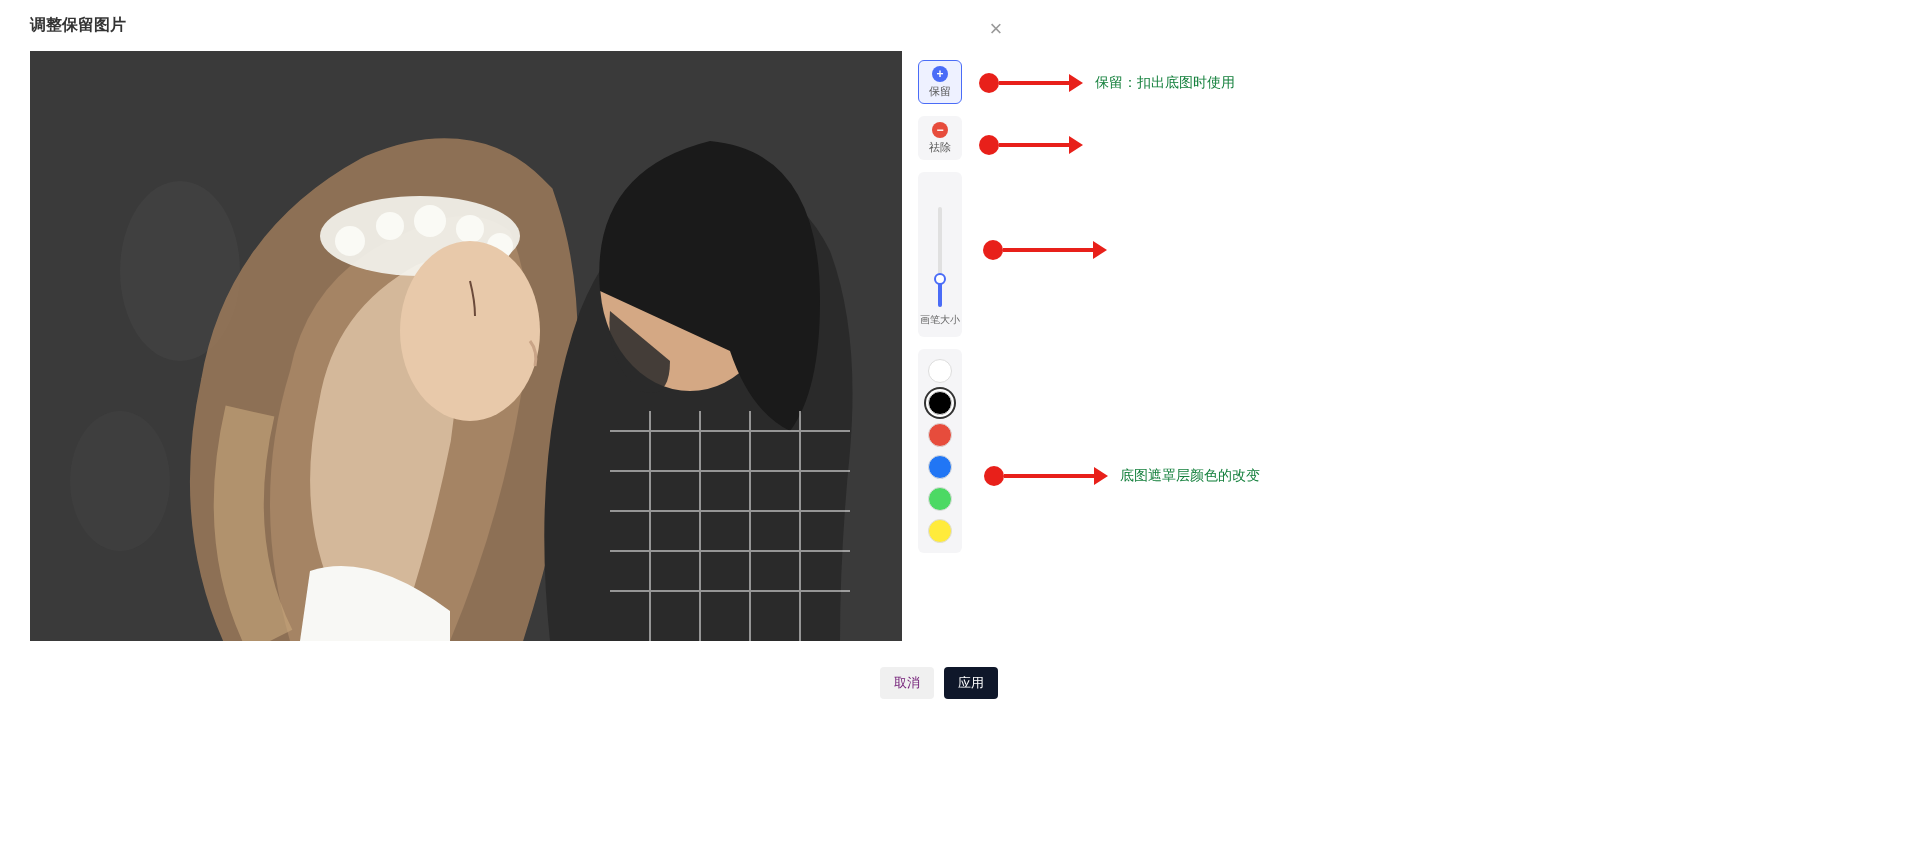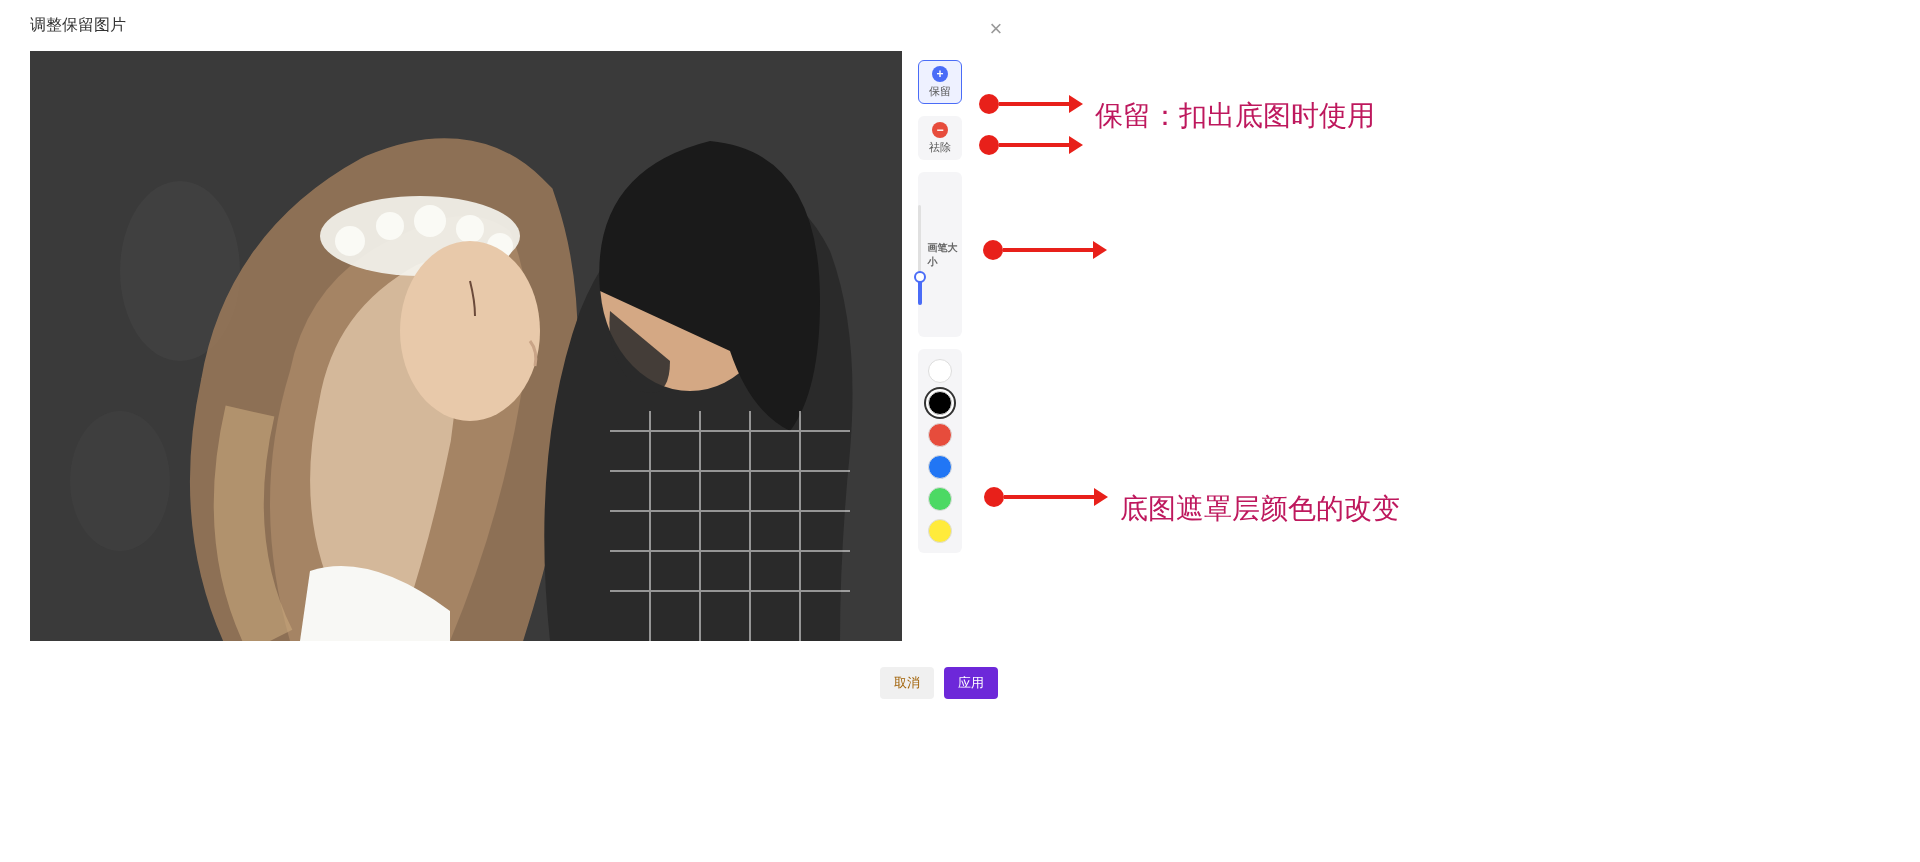--- a/index.html
+++ b/index.html
@@ -25,6 +25,7 @@
       font-size: 16px;
       color: #333;
       margin-bottom: 15px;
+      font-weight: bold;
     }
     .close-btn {
       position: absolute;

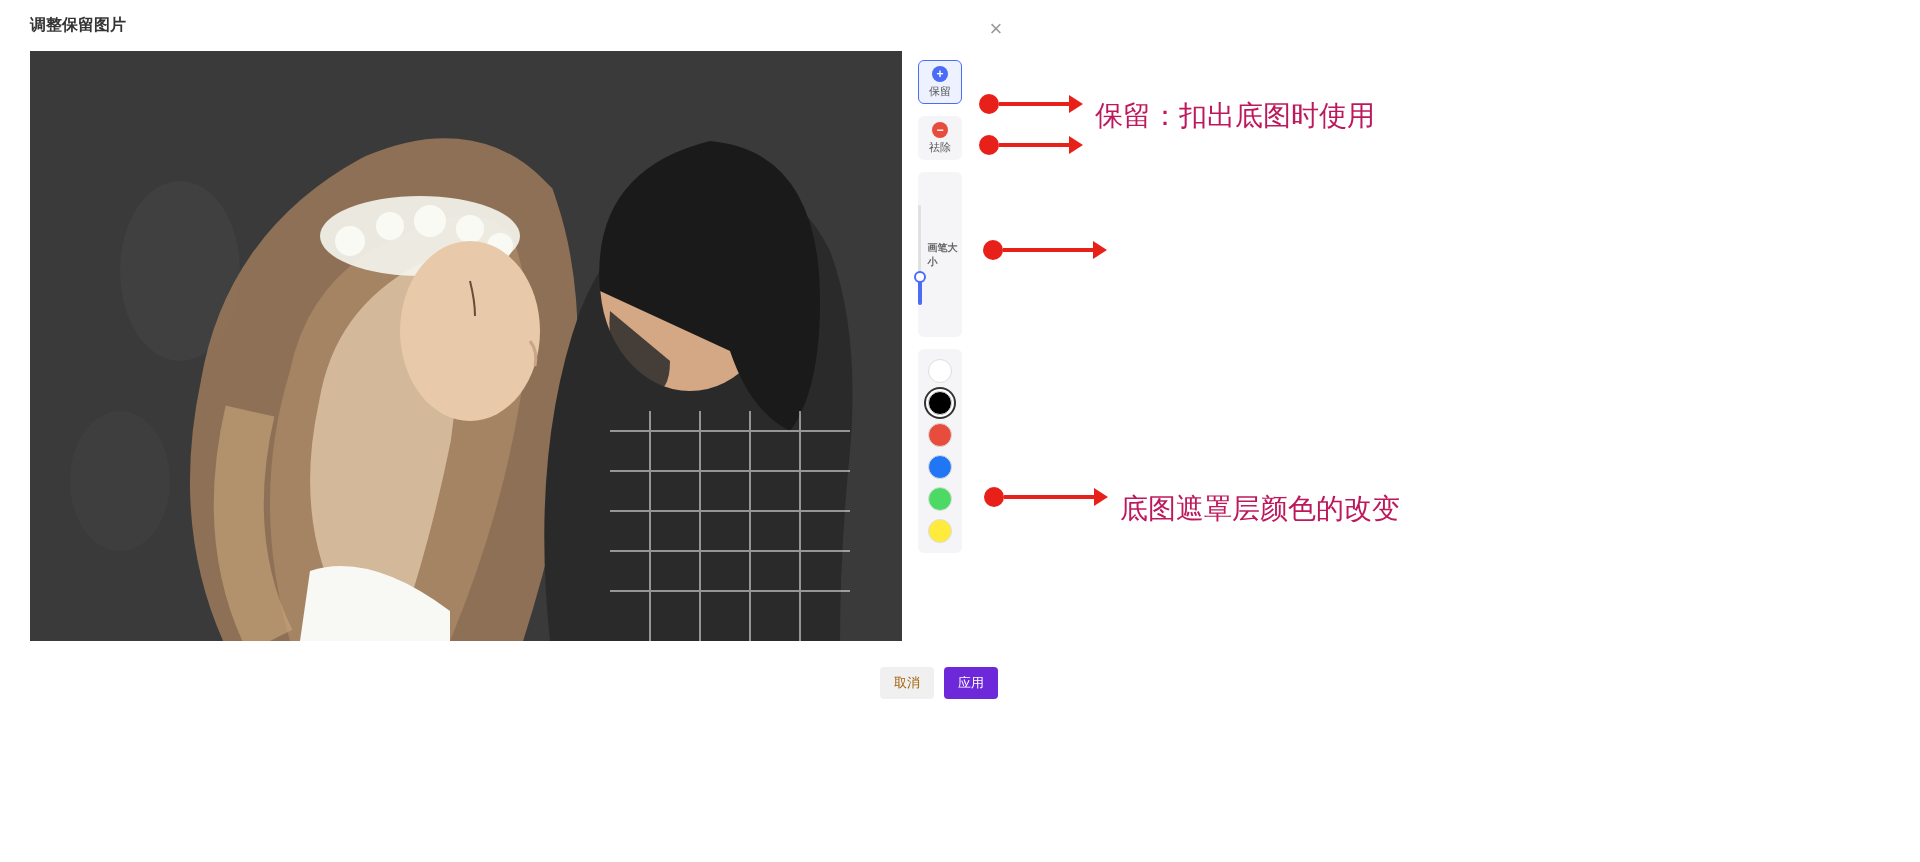--- a/index.html
+++ b/index.html
@@ -206,11 +206,10 @@
       border-left: 14px solid #e8201a;
     }
     .annotation-text {
-      font-size: 28px;
-      color: #be185d;
+      font-size: 14px;
+      color: #15803d;
       margin-left: 12px;
       white-space: nowrap;
-      margin-top: 24px;
     }
   </style>
 </head>

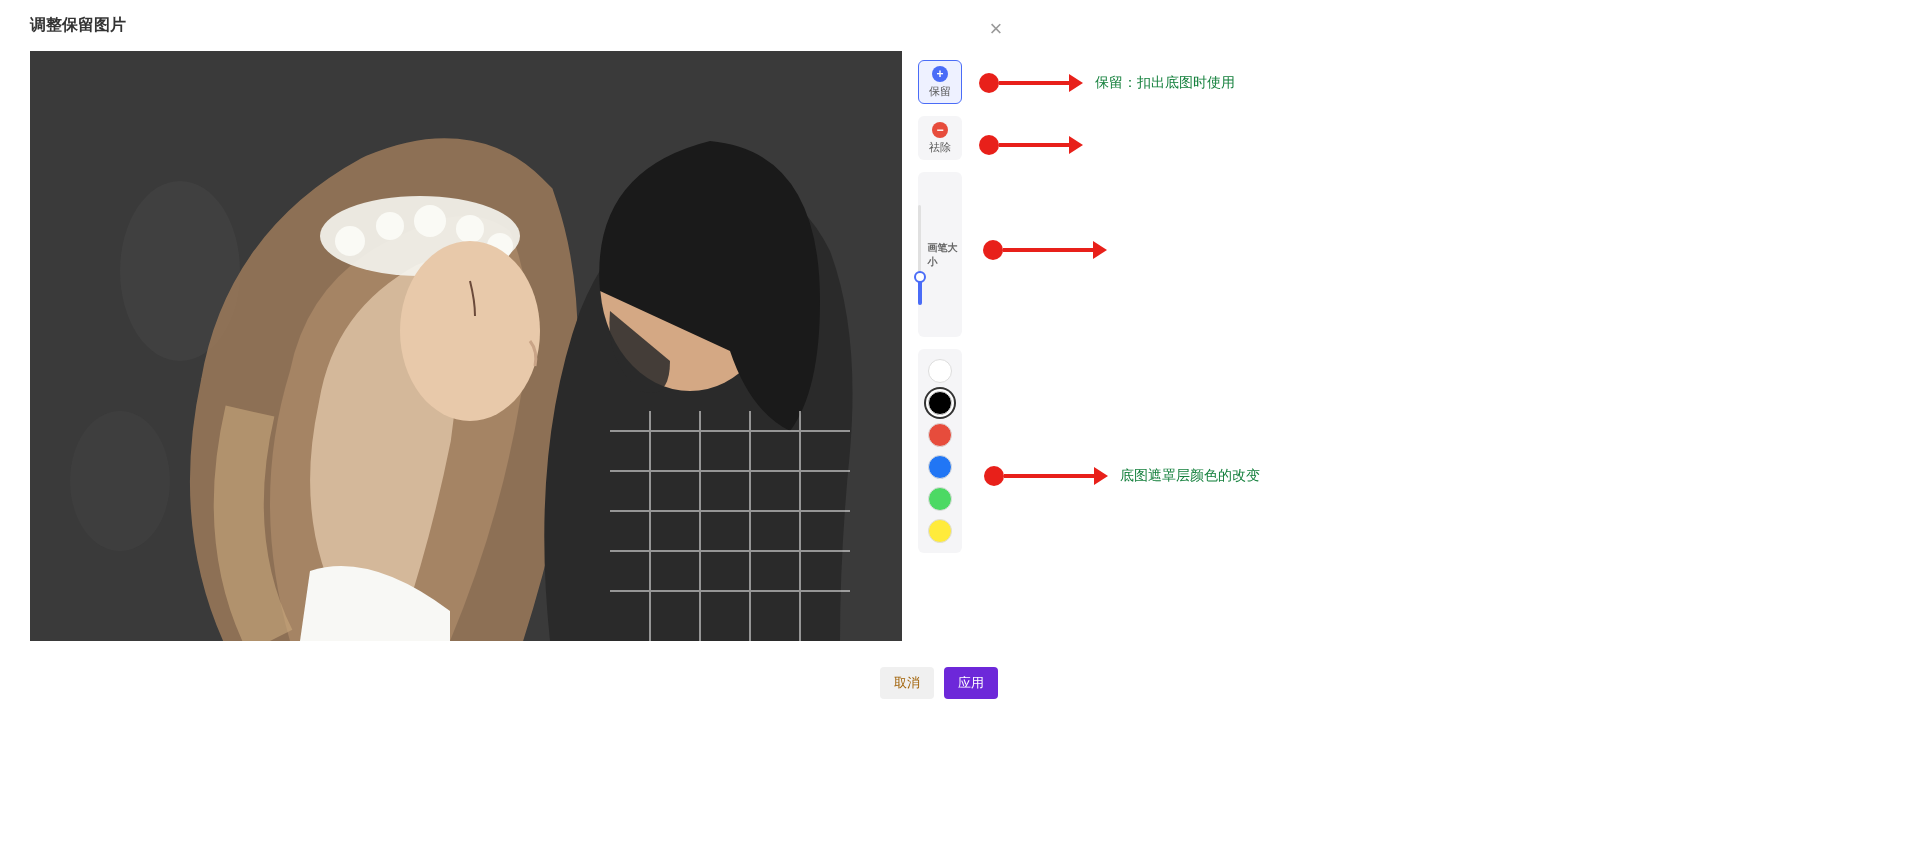--- a/index.html
+++ b/index.html
@@ -103,12 +103,11 @@
       background: #f5f5f7;
       border-radius: 6px;
       display: flex;
-      flex-direction: row;
+      flex-direction: column;
       align-items: center;
       justify-content: flex-end;
       padding: 10px 0;
       gap: 6px;
-      font-weight: bold;
     }
     .brush-slider-track {
       width: 4px;

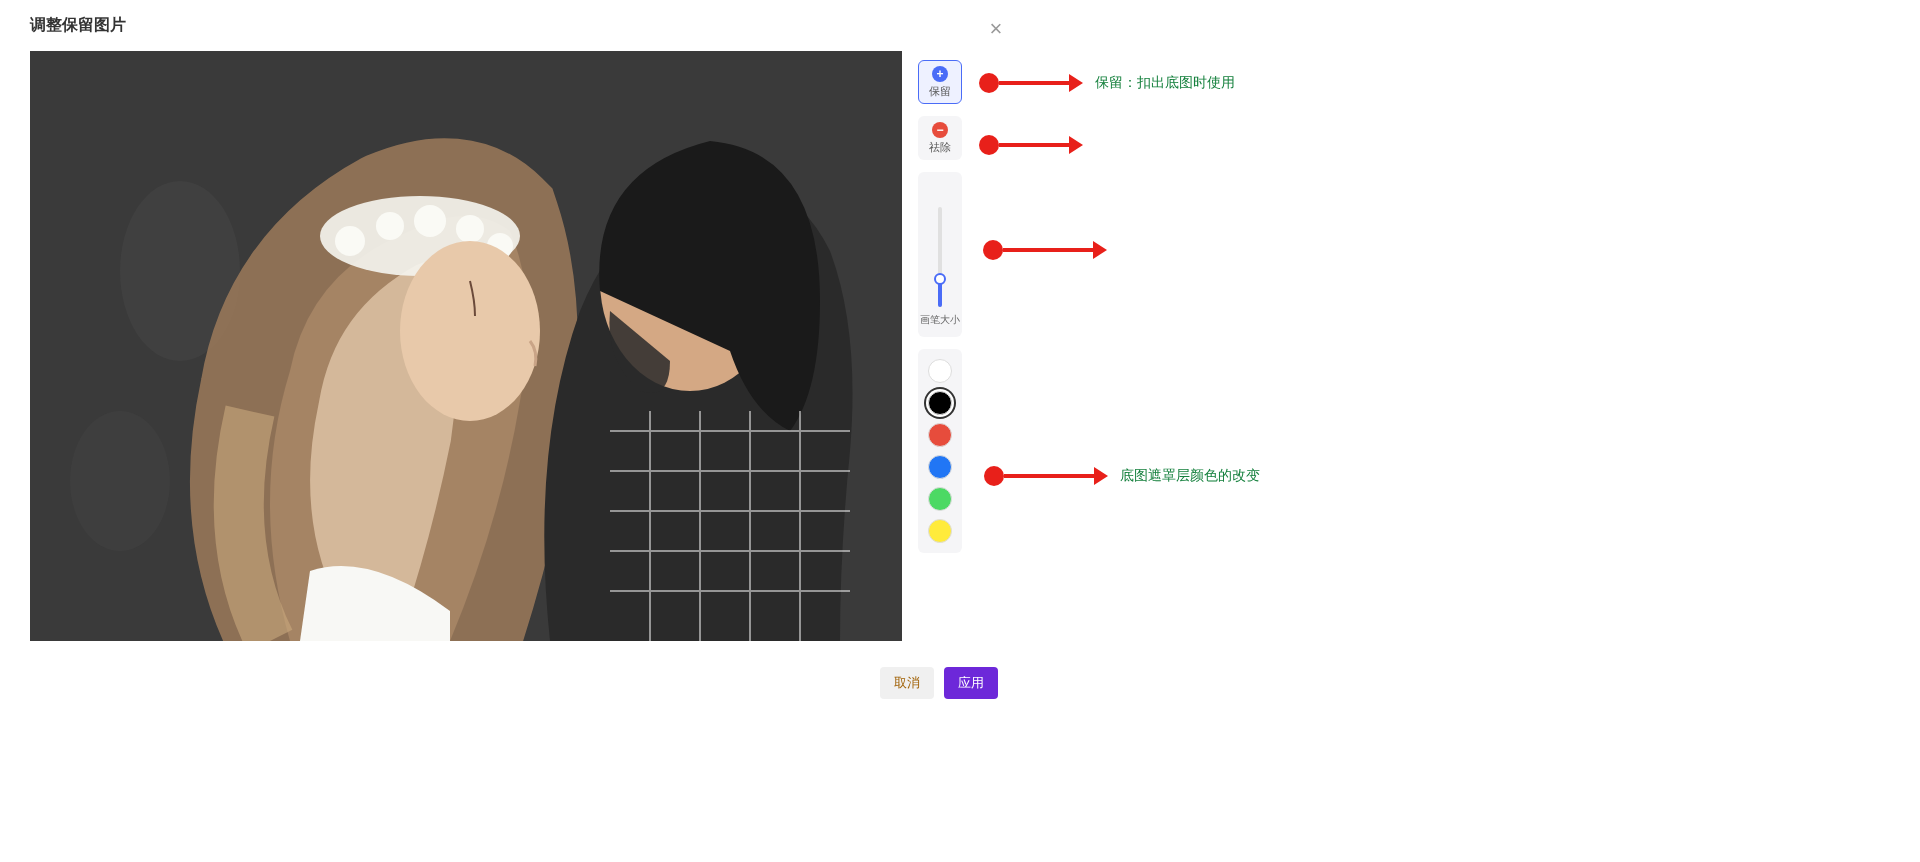--- a/index.html
+++ b/index.html
@@ -174,7 +174,7 @@
     }
     .btn-cancel {
       background: #f0f0f0;
-      color: #a16207;
+      color: #701a75;
     }
     .btn-apply {
       background: #6d28d9;

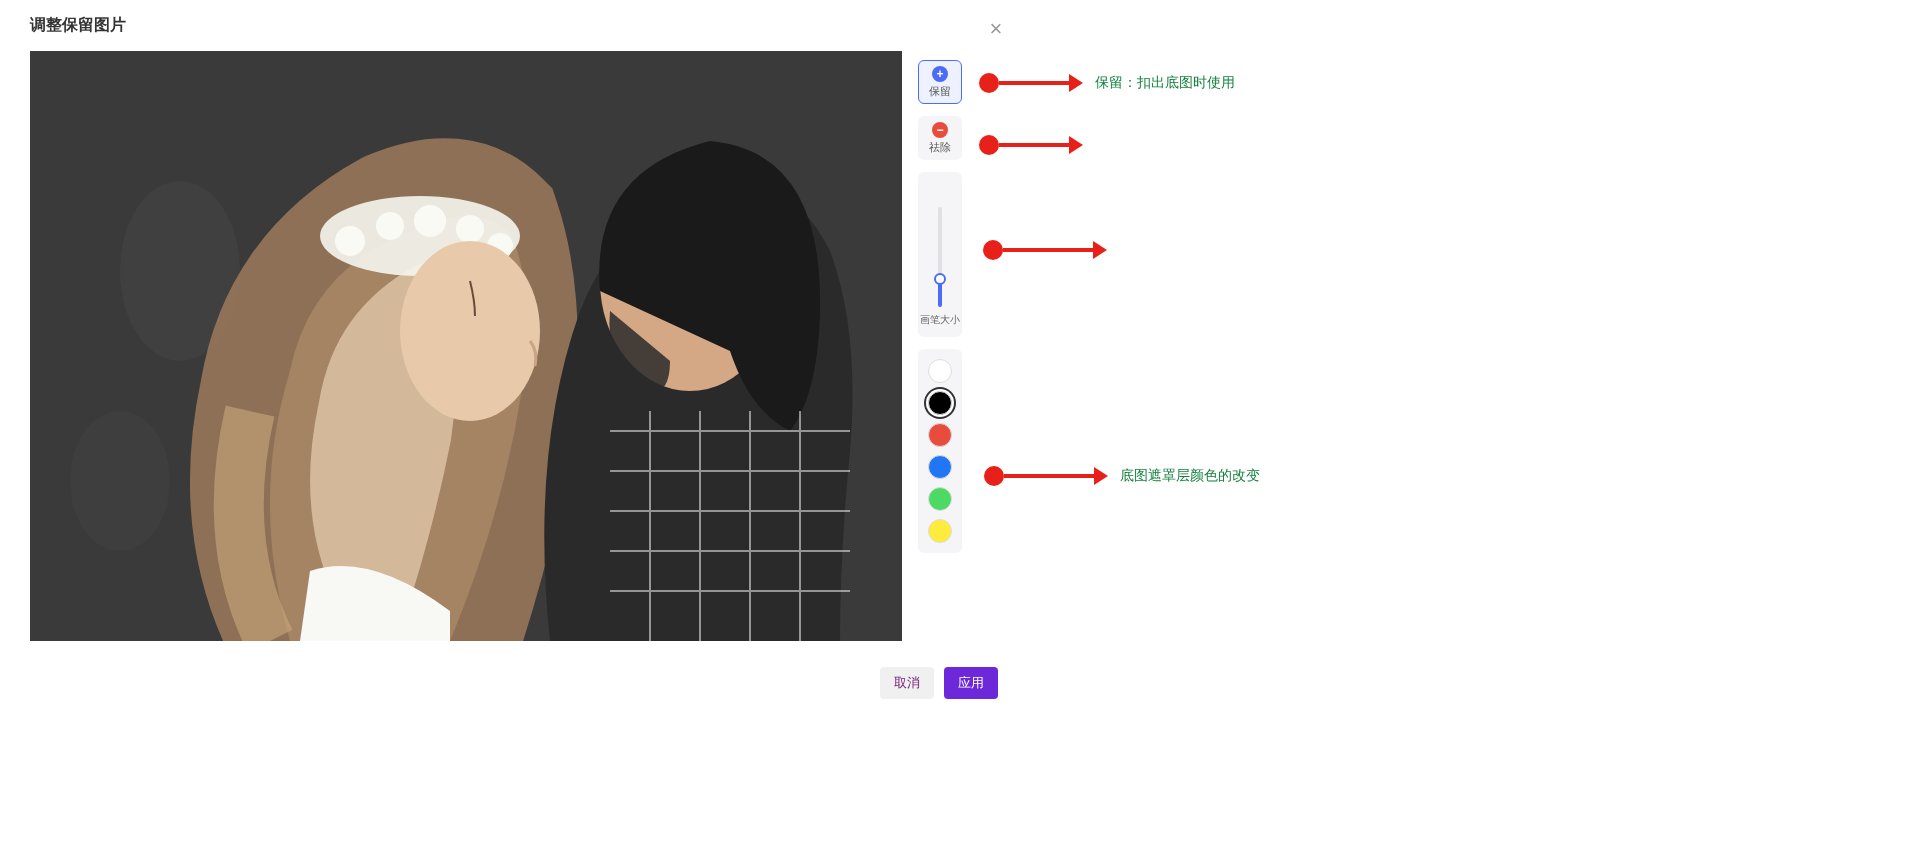--- a/index.html
+++ b/index.html
@@ -177,7 +177,7 @@
       color: #701a75;
     }
     .btn-apply {
-      background: #6d28d9;
+      background: #0f172a;
       color: white;
     }
     .annotation {

